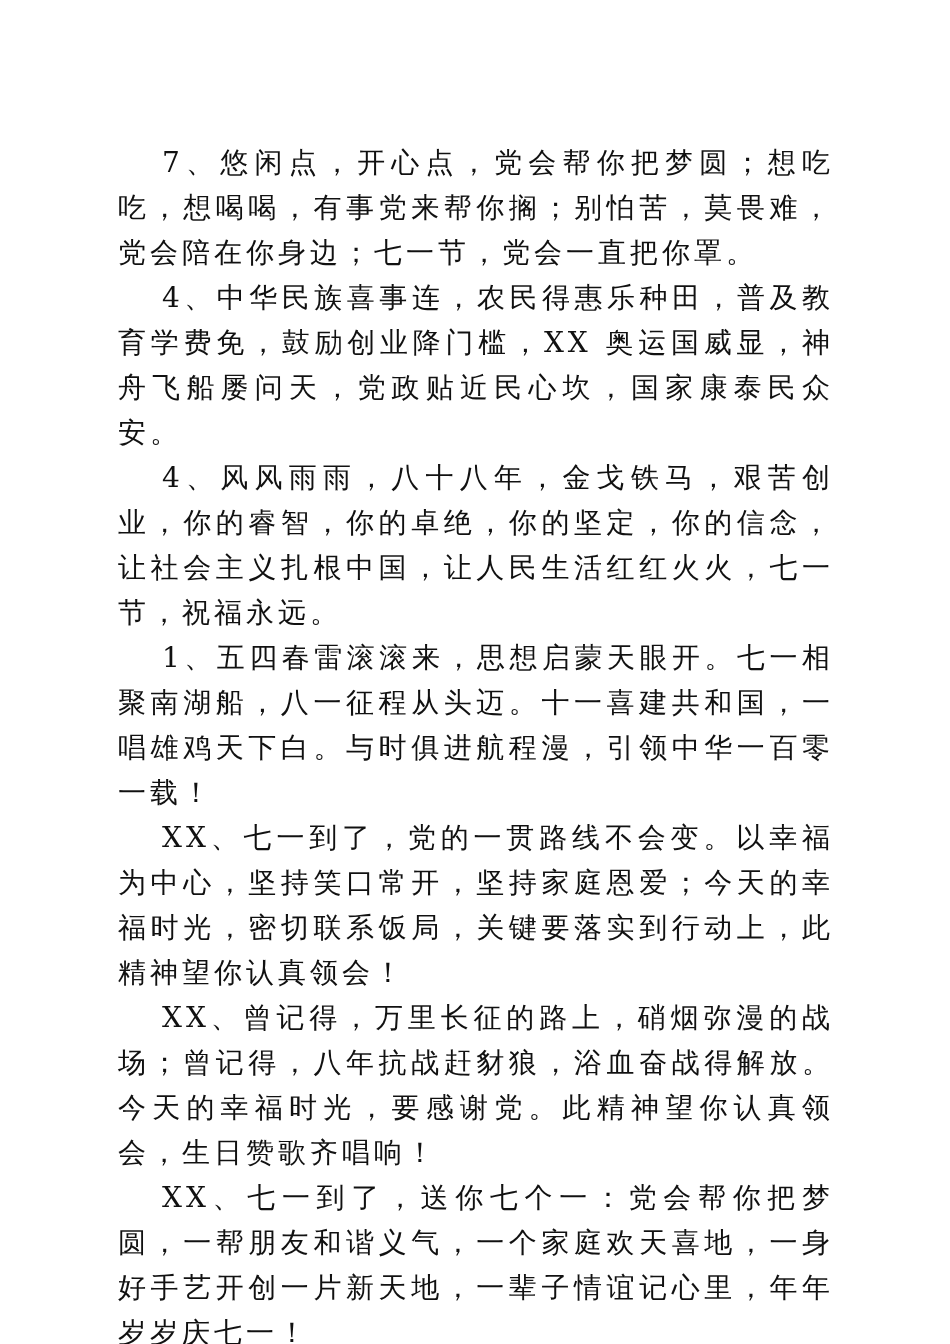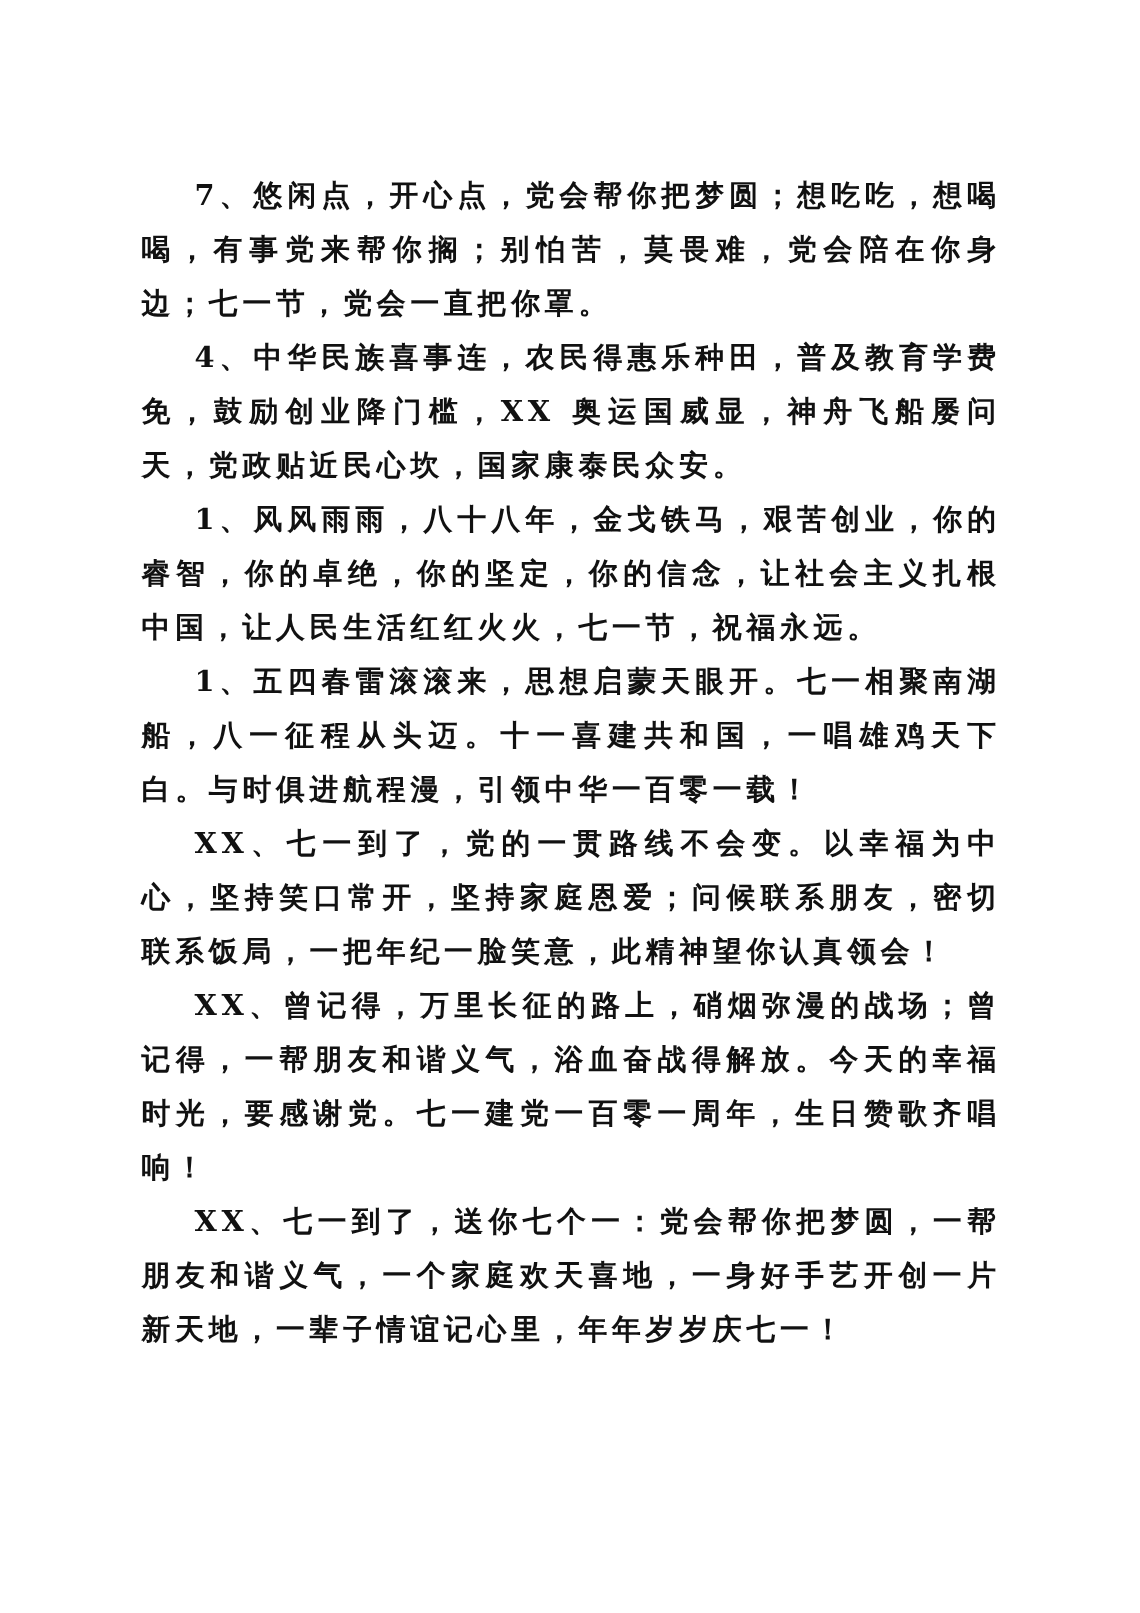--- a/index.html
+++ b/index.html
@@ -22,7 +22,7 @@
     .para {
       margin: 0;
       font-family: "DejaVu Serif", "Liberation Serif", serif;
-      font-size: 24px;
+      font-size: 28px;
       line-height: 45px;
       color: #111111;
       text-indent: 44px;
@@ -30,7 +30,6 @@
       text-align-last: left;
       letter-spacing: 4px;
       word-break: break-all;
-      font-weight: bold;
     }
   </style>
 </head>

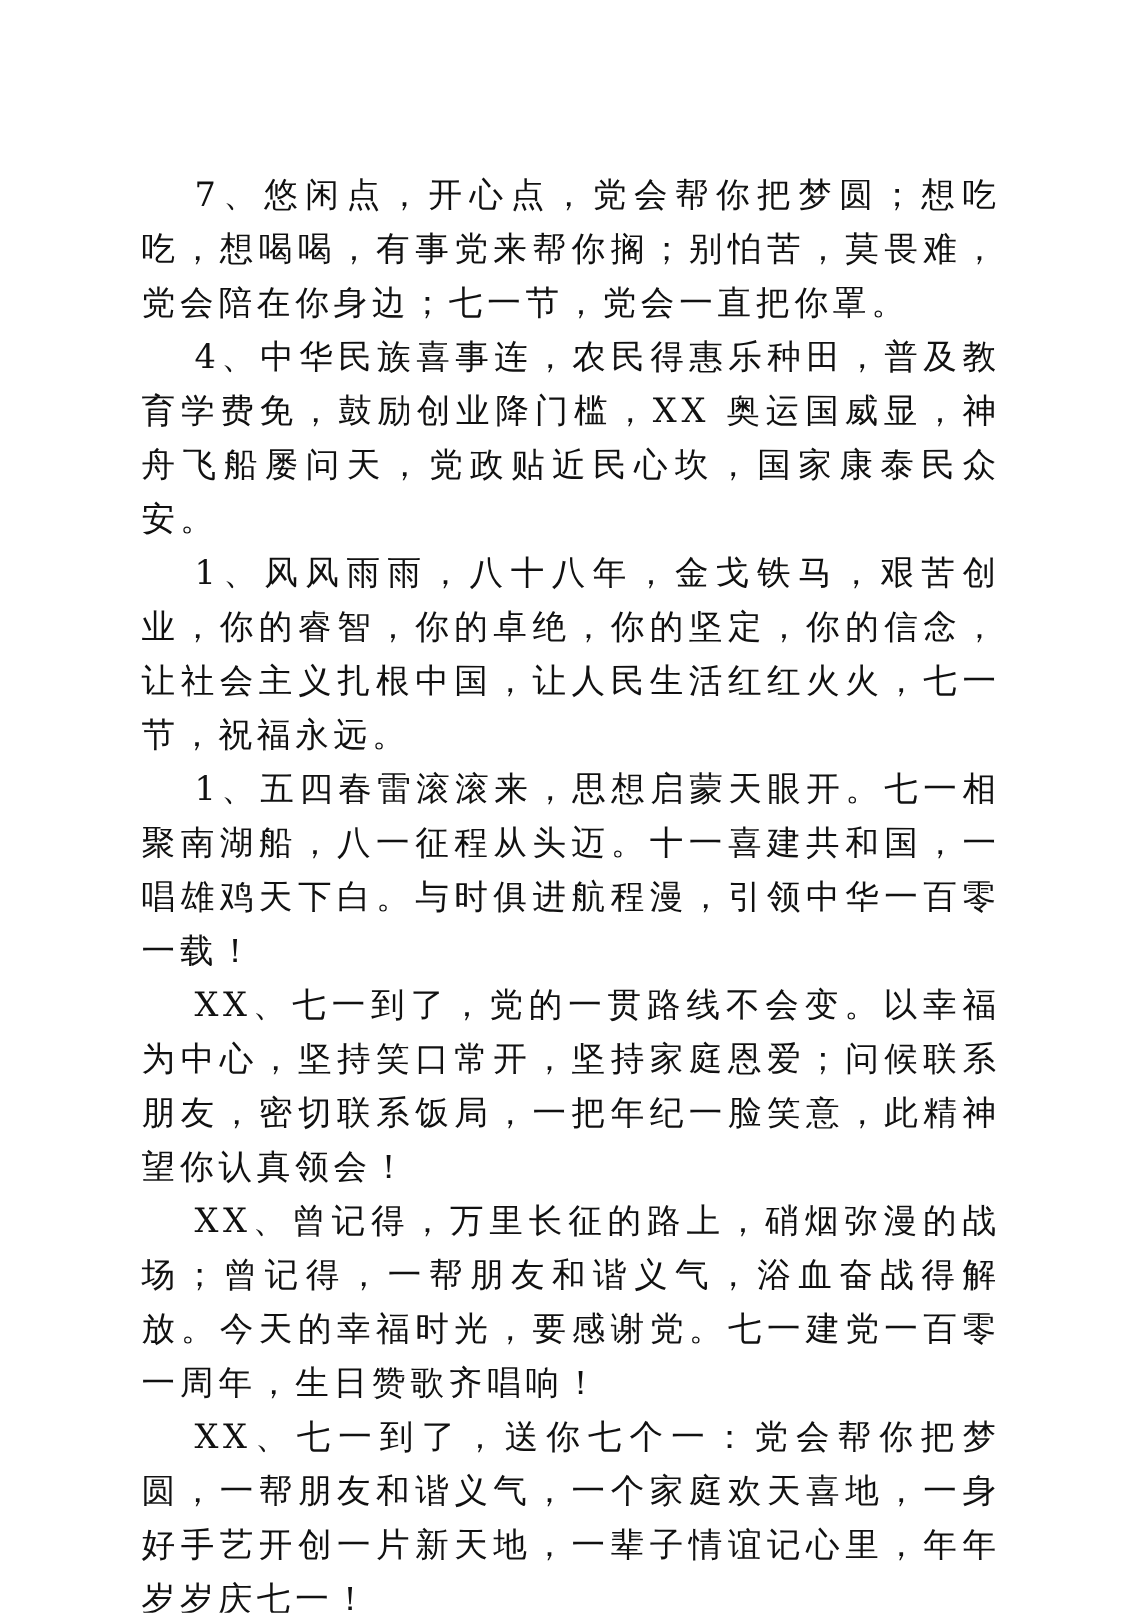--- a/index.html
+++ b/index.html
@@ -38,7 +38,7 @@
 <div class="page">
   <p class="para">7、悠闲点，开心点，党会帮你把梦圆；想吃吃，想喝喝，有事党来帮你搁；别怕苦，莫畏难，党会陪在你身边；七一节，党会一直把你罩。</p>
   <p class="para">4、中华民族喜事连，农民得惠乐种田，普及教育学费免，鼓励创业降门槛，XX 奥运国威显，神舟飞船屡问天，党政贴近民心坎，国家康泰民众安。</p>
-  <p class="para">1、风风雨雨，八十八年，金戈铁马，艰苦创业，你的睿智，你的卓绝，你的坚定，你的信念，让社会主义扎根中国，让人民生活红红火火，七一节，祝福永远。</p>
+  <p class="para">4、风风雨雨，八十八年，金戈铁马，艰苦创业，你的睿智，你的卓绝，你的坚定，你的信念，让社会主义扎根中国，让人民生活红红火火，七一节，祝福永远。</p>
   <p class="para">1、五四春雷滚滚来，思想启蒙天眼开。七一相聚南湖船，八一征程从头迈。十一喜建共和国，一唱雄鸡天下白。与时俱进航程漫，引领中华一百零一载！</p>
   <p class="para">XX、七一到了，党的一贯路线不会变。以幸福为中心，坚持笑口常开，坚持家庭恩爱；问候联系朋友，密切联系饭局，一把年纪一脸笑意，此精神望你认真领会！</p>
   <p class="para">XX、曾记得，万里长征的路上，硝烟弥漫的战场；曾记得，一帮朋友和谐义气，浴血奋战得解放。今天的幸福时光，要感谢党。七一建党一百零一周年，生日赞歌齐唱响！</p>

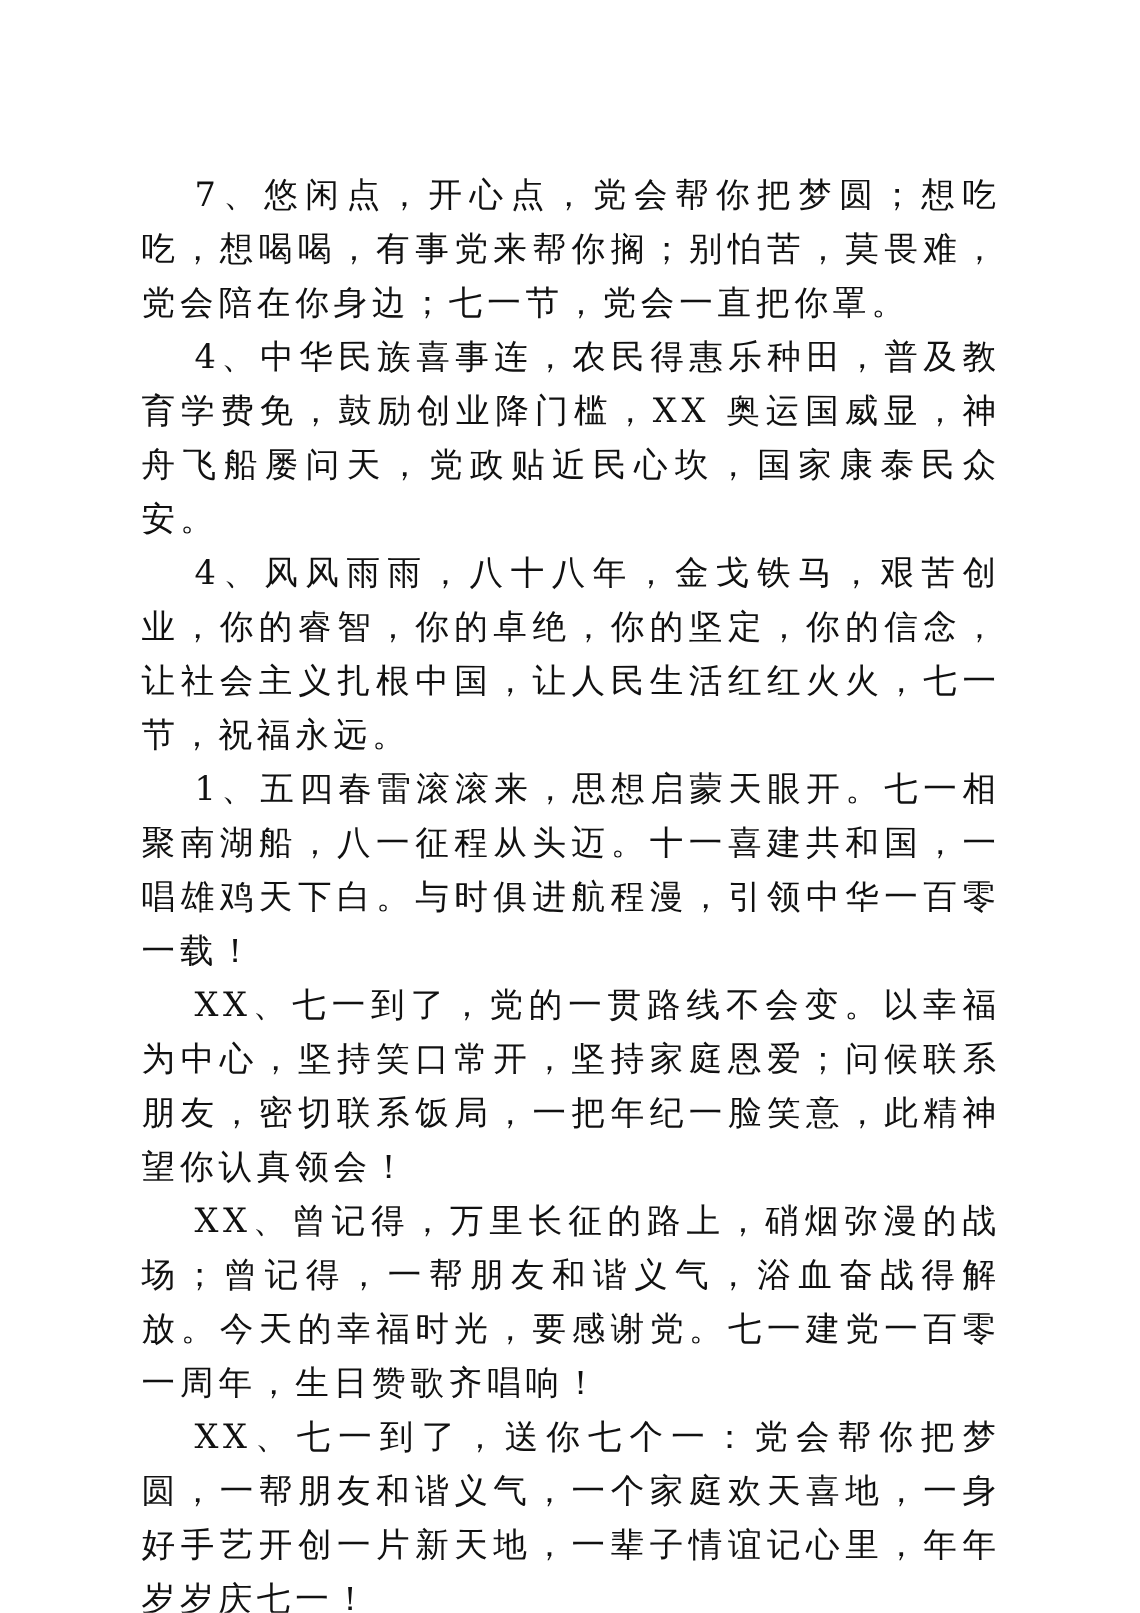--- a/index.html
+++ b/index.html
@@ -40,7 +40,7 @@
   <p class="para">4、中华民族喜事连，农民得惠乐种田，普及教育学费免，鼓励创业降门槛，XX 奥运国威显，神舟飞船屡问天，党政贴近民心坎，国家康泰民众安。</p>
   <p class="para">4、风风雨雨，八十八年，金戈铁马，艰苦创业，你的睿智，你的卓绝，你的坚定，你的信念，让社会主义扎根中国，让人民生活红红火火，七一节，祝福永远。</p>
   <p class="para">1、五四春雷滚滚来，思想启蒙天眼开。七一相聚南湖船，八一征程从头迈。十一喜建共和国，一唱雄鸡天下白。与时俱进航程漫，引领中华一百零一载！</p>
-  <p class="para">XX、七一到了，党的一贯路线不会变。以幸福为中心，坚持笑口常开，坚持家庭恩爱；问候联系朋友，密切联系饭局，一把年纪一脸笑意，此精神望你认真领会！</p>
+  <p class="para">XX、七一到了，党的一贯路线不会变。以幸福为中心，坚持笑口常开，坚持家庭恩爱；今天的幸福时光，密切联系饭局，关键要落实到行动上，此精神望你认真领会！</p>
   <p class="para">XX、曾记得，万里长征的路上，硝烟弥漫的战场；曾记得，一帮朋友和谐义气，浴血奋战得解放。今天的幸福时光，要感谢党。七一建党一百零一周年，生日赞歌齐唱响！</p>
   <p class="para">XX、七一到了，送你七个一：党会帮你把梦圆，一帮朋友和谐义气，一个家庭欢天喜地，一身好手艺开创一片新天地，一辈子情谊记心里，年年岁岁庆七一！</p>
 </div>

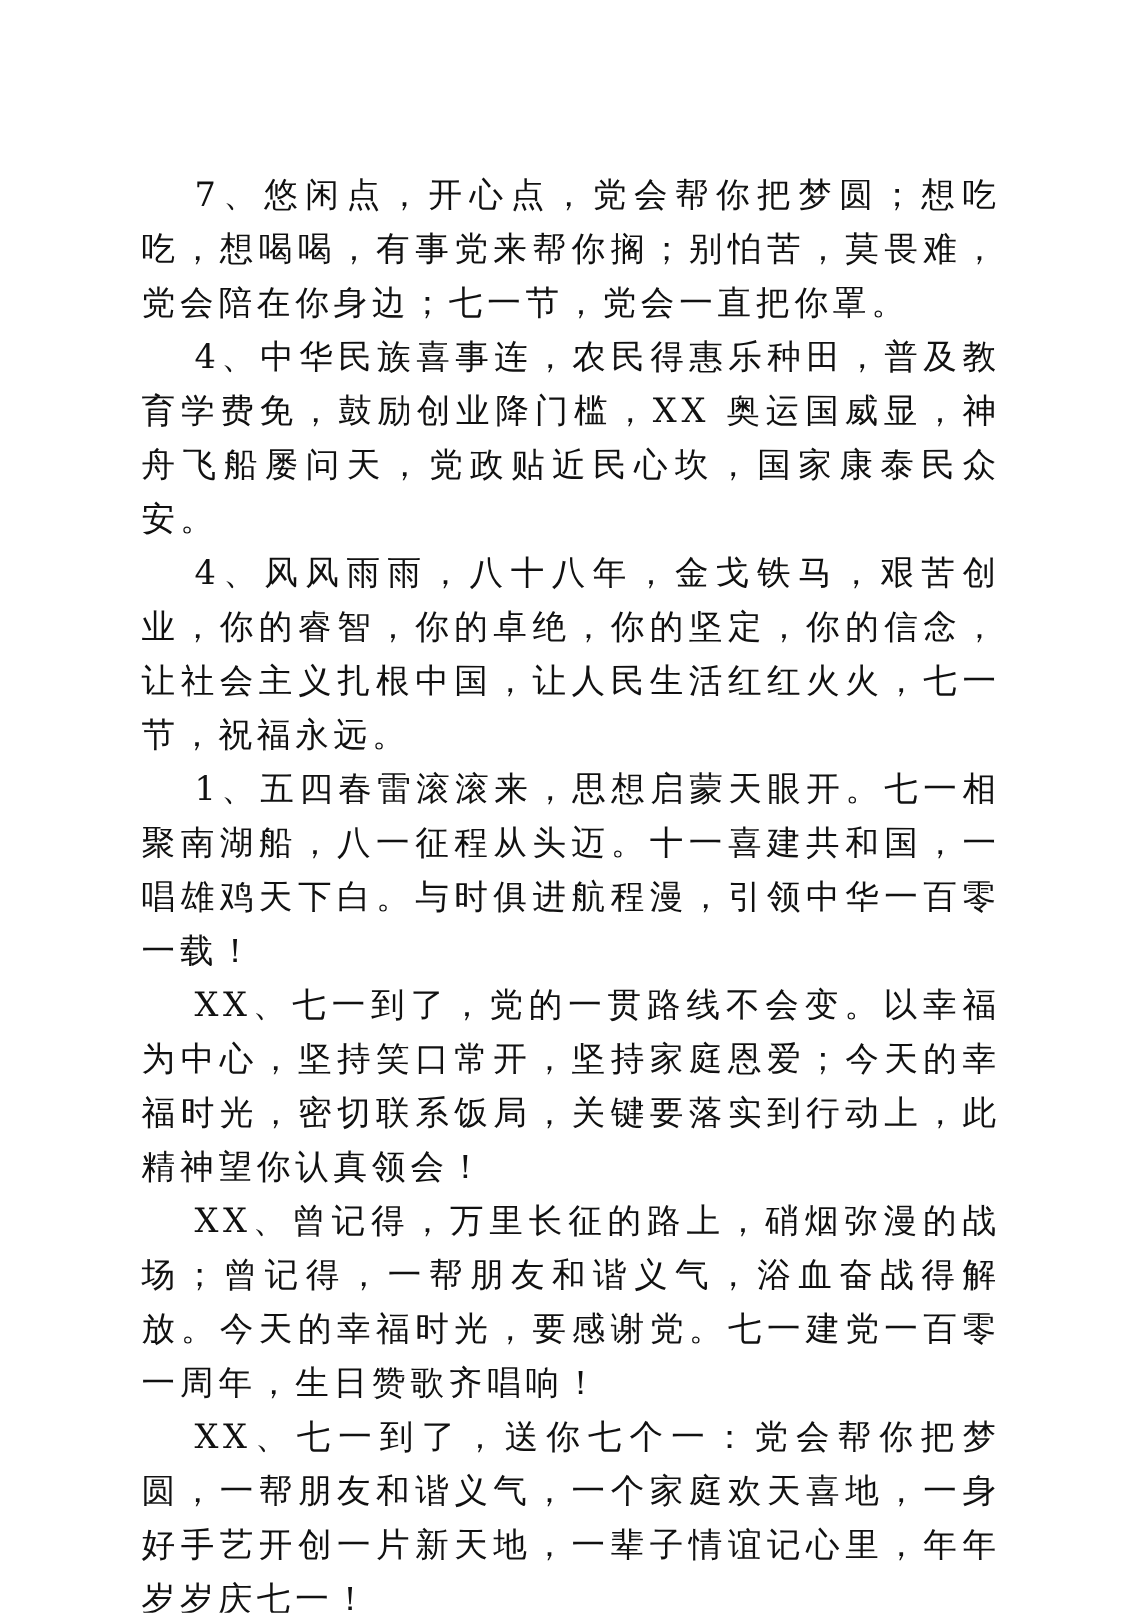--- a/index.html
+++ b/index.html
@@ -41,7 +41,7 @@
   <p class="para">4、风风雨雨，八十八年，金戈铁马，艰苦创业，你的睿智，你的卓绝，你的坚定，你的信念，让社会主义扎根中国，让人民生活红红火火，七一节，祝福永远。</p>
   <p class="para">1、五四春雷滚滚来，思想启蒙天眼开。七一相聚南湖船，八一征程从头迈。十一喜建共和国，一唱雄鸡天下白。与时俱进航程漫，引领中华一百零一载！</p>
   <p class="para">XX、七一到了，党的一贯路线不会变。以幸福为中心，坚持笑口常开，坚持家庭恩爱；今天的幸福时光，密切联系饭局，关键要落实到行动上，此精神望你认真领会！</p>
-  <p class="para">XX、曾记得，万里长征的路上，硝烟弥漫的战场；曾记得，一帮朋友和谐义气，浴血奋战得解放。今天的幸福时光，要感谢党。七一建党一百零一周年，生日赞歌齐唱响！</p>
+  <p class="para">XX、曾记得，万里长征的路上，硝烟弥漫的战场；曾记得，八年抗战赶豺狼，浴血奋战得解放。今天的幸福时光，要感谢党。此精神望你认真领会，生日赞歌齐唱响！</p>
   <p class="para">XX、七一到了，送你七个一：党会帮你把梦圆，一帮朋友和谐义气，一个家庭欢天喜地，一身好手艺开创一片新天地，一辈子情谊记心里，年年岁岁庆七一！</p>
 </div>
 

